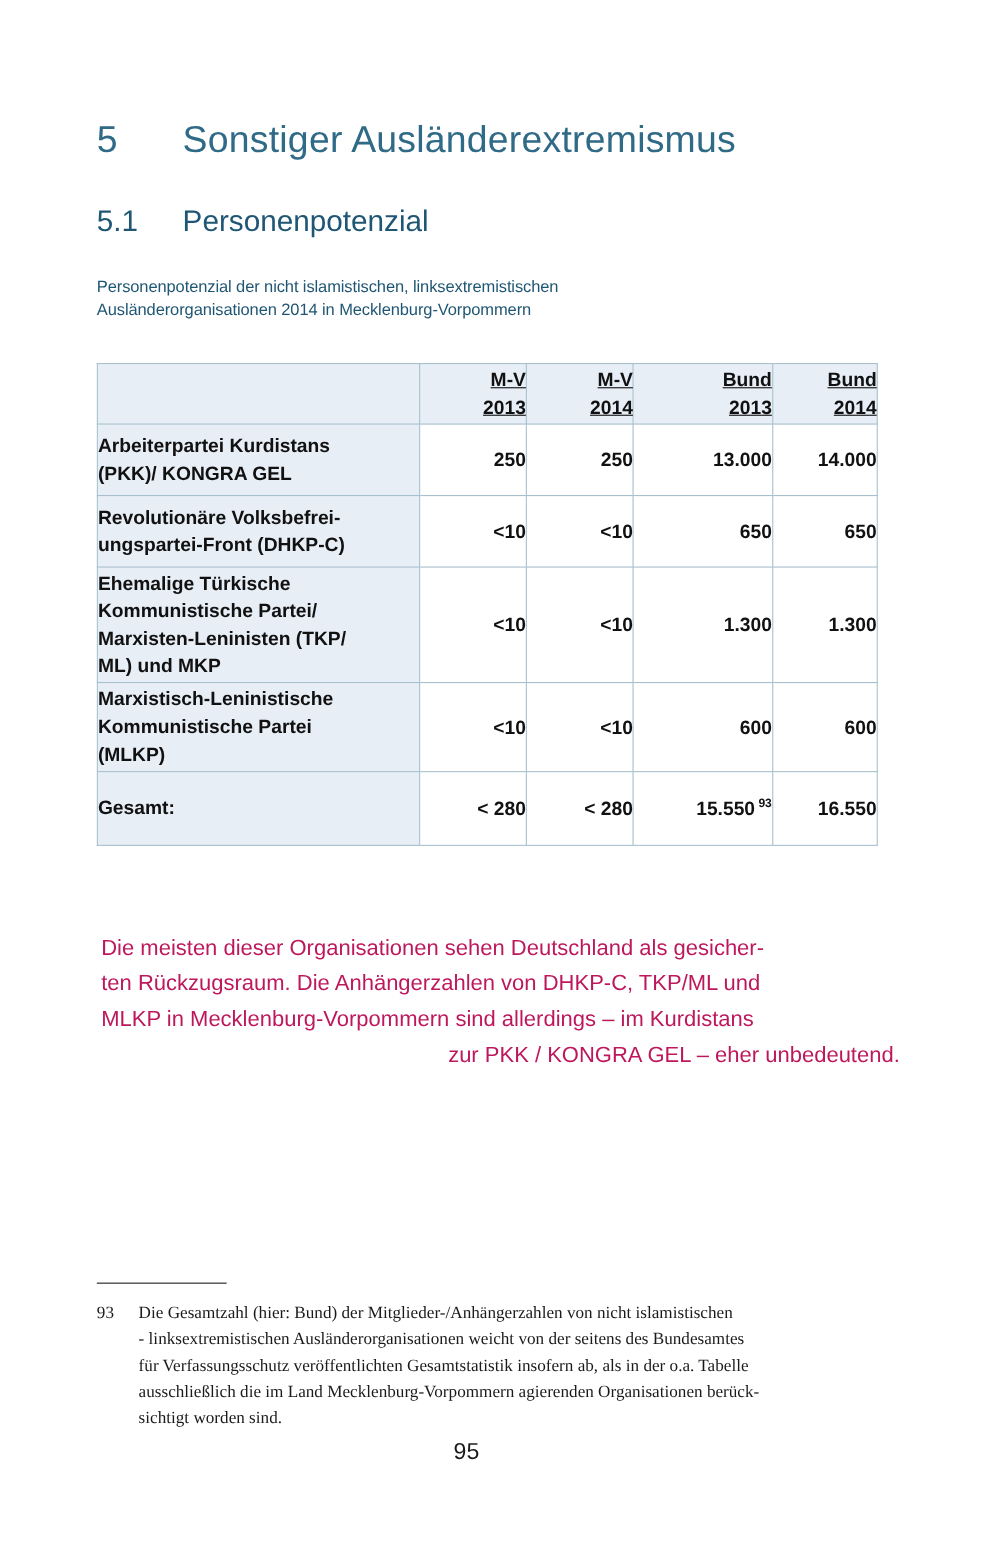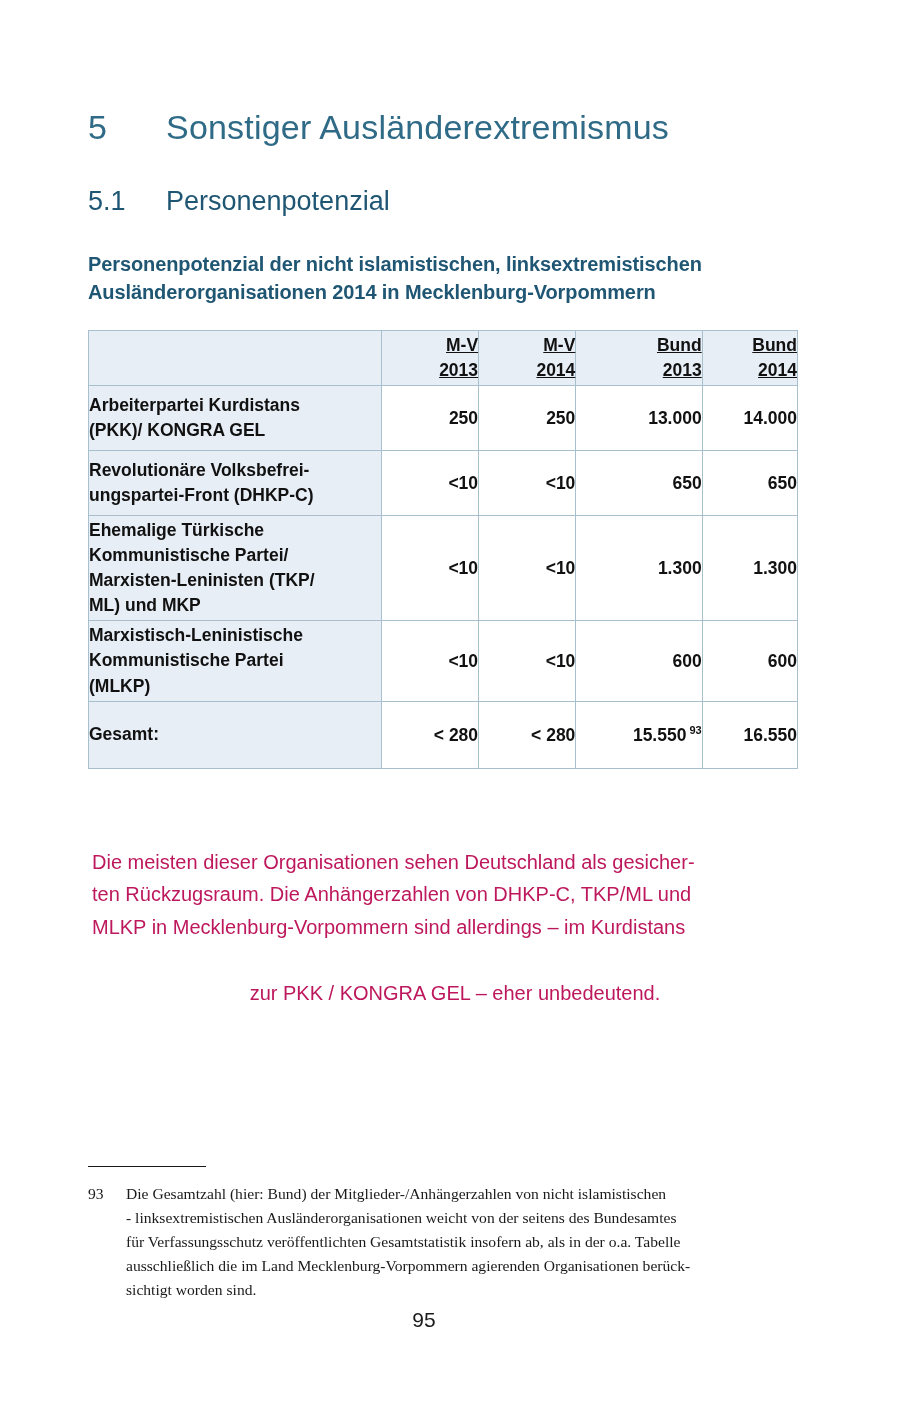--- a/index.html
+++ b/index.html
@@ -66,8 +66,8 @@
     top: 250px;
     width: 724px;
     color: #1f5673;
-    font-size: 20px;
-    font-weight: bold;
+    font-size: 15px;
+    font-weight: normal;
     line-height: 1.42;
     letter-spacing: -0.1px;
   }

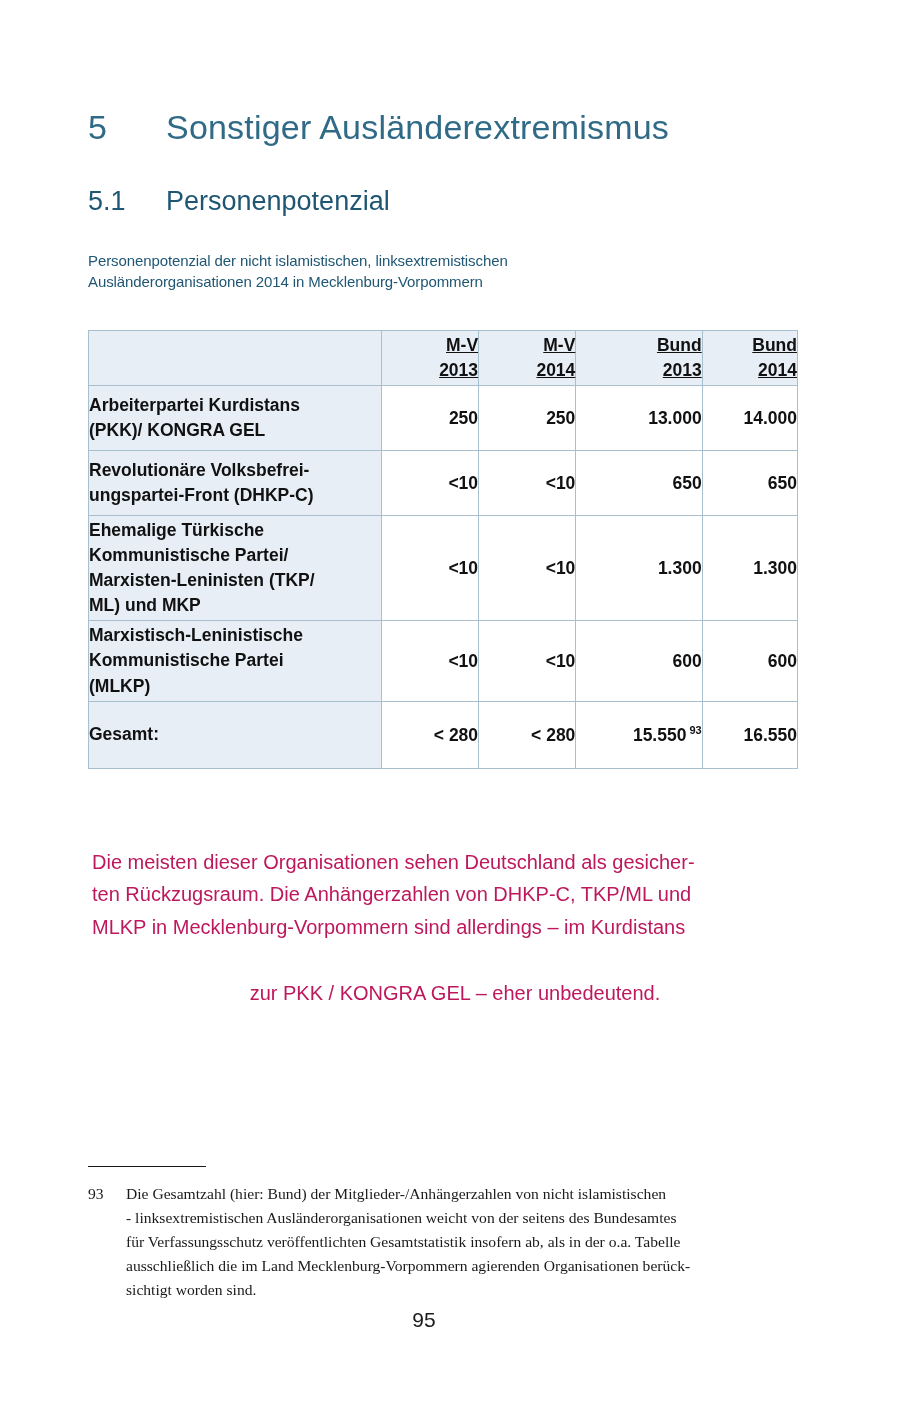--- a/index.html
+++ b/index.html
@@ -149,7 +149,7 @@
     text-align: justify;
     text-justify: inter-word;
   }
-  .body-par .lastline { text-align: center; margin-top: 34px; }
+  .body-par .lastline { text-align: right; }
 
   
   .fn-rule {

